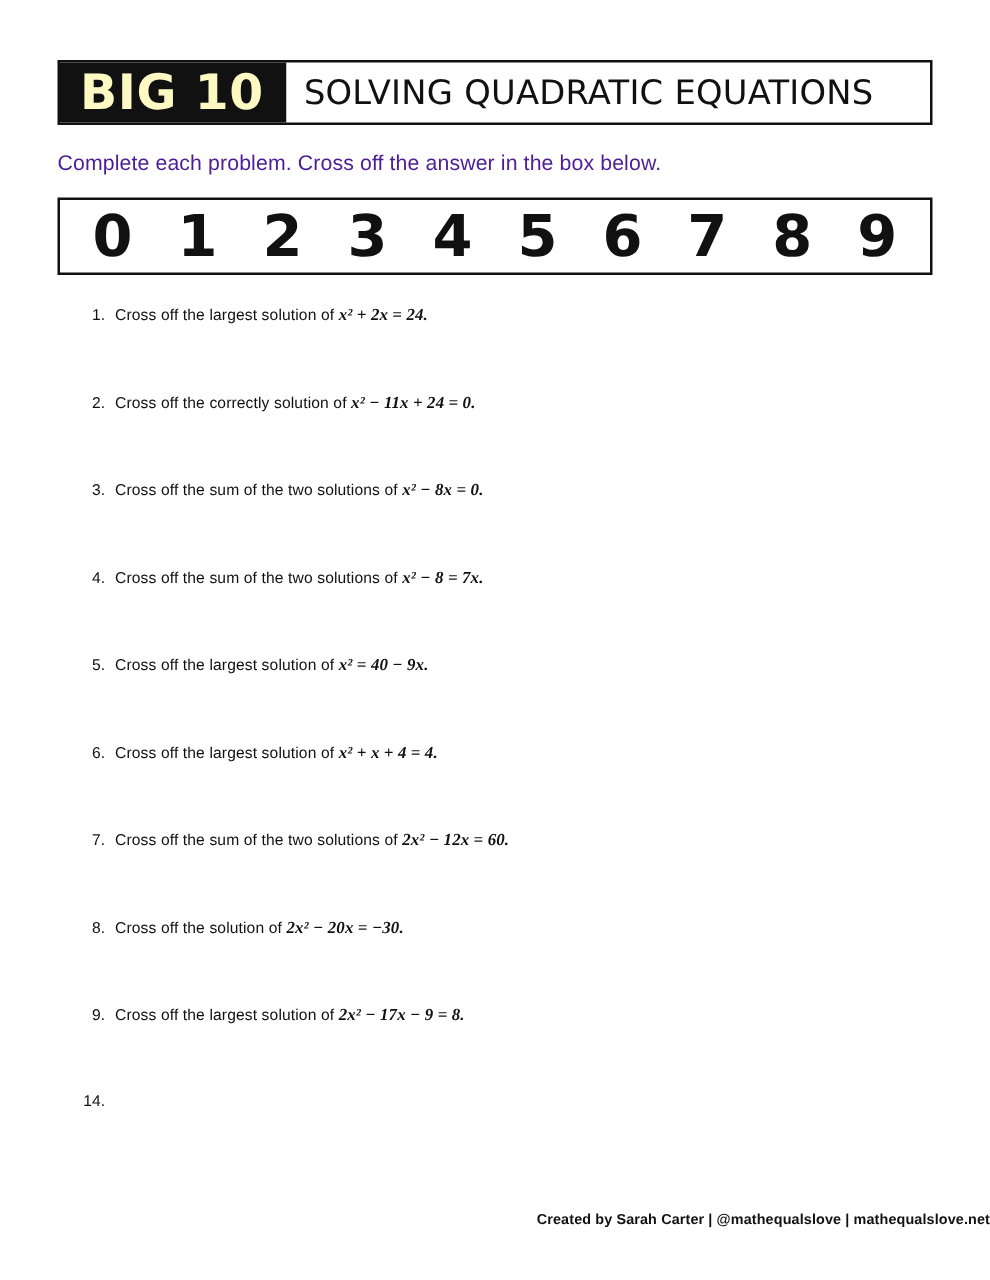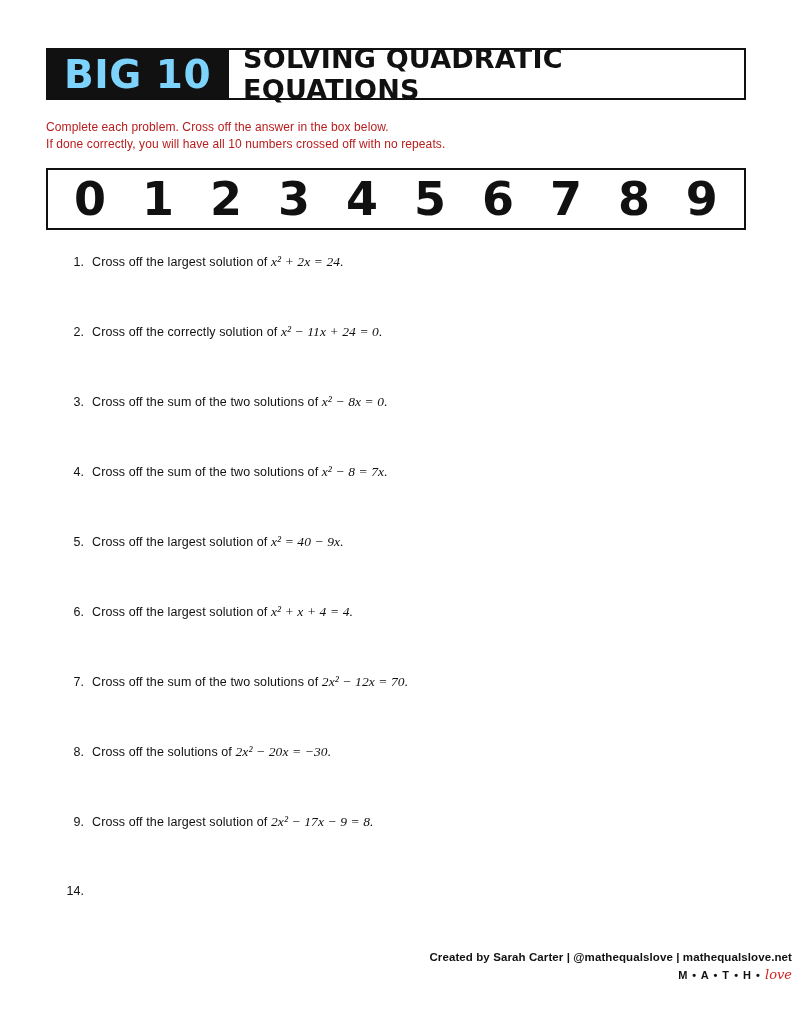--- a/index.html
+++ b/index.html
@@ -36,7 +36,7 @@
   }
   .title-big10 {
     background: #111;
-    color: #7dd3fc;
+    color: #fef9c3;
     display: flex;
     align-items: center;
     justify-content: center;

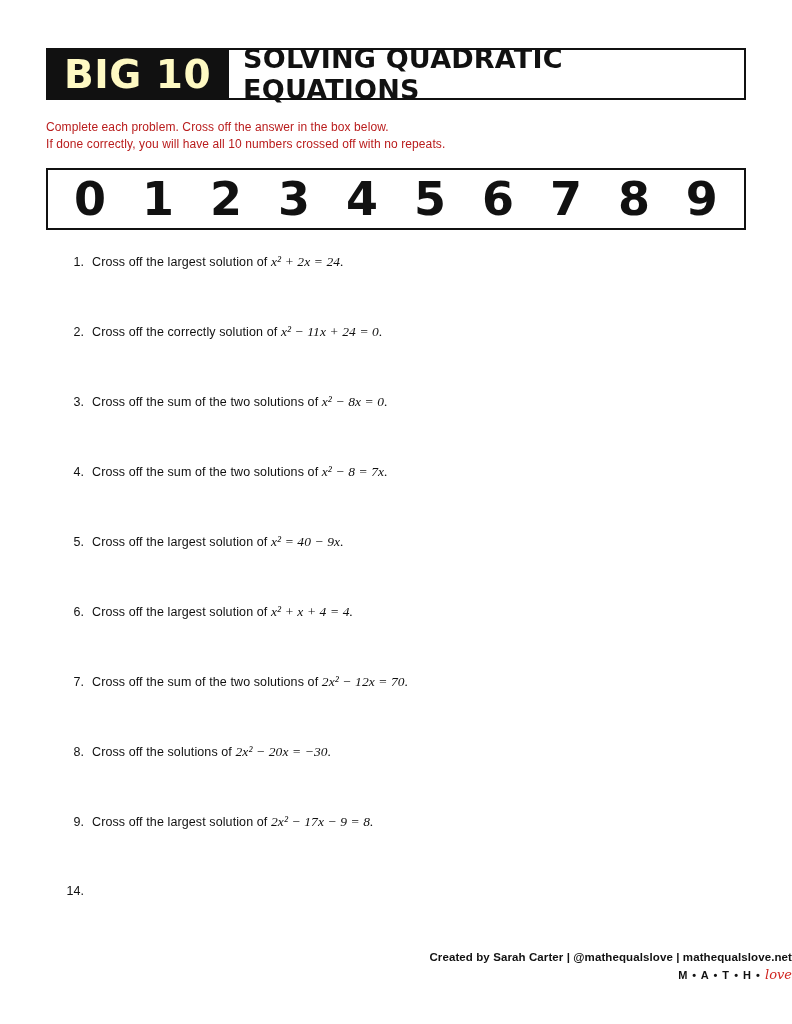--- a/index.html
+++ b/index.html
@@ -52,7 +52,7 @@
     display: flex;
     align-items: center;
     padding-left: 14px;
-    font-weight: bold;
+    font-weight: normal;
     font-size: 27px;
     color: #111;
     letter-spacing: 0.2px;

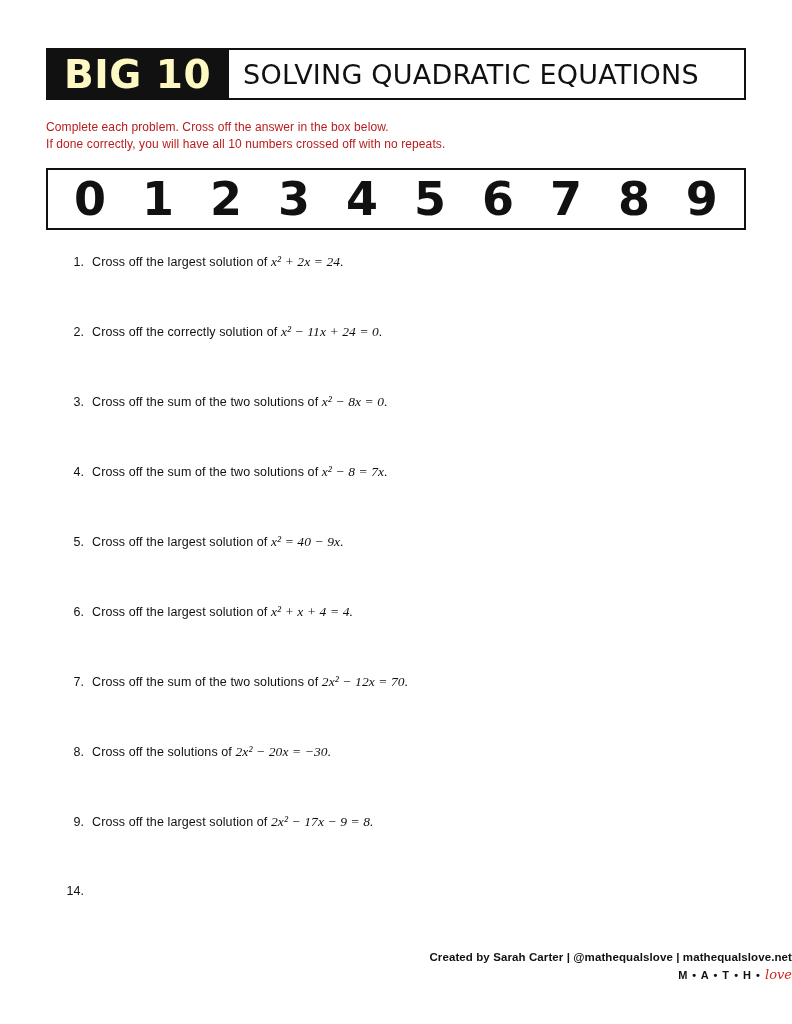--- a/index.html
+++ b/index.html
@@ -62,8 +62,8 @@
   
   .instructions {
     margin-top: 19px;
-    font-size: 12px;
-    color: #b91c1c;
+    font-size: 17px;
+    color: #4c1d95;
     line-height: 1.45;
     letter-spacing: 0.1px;
   }

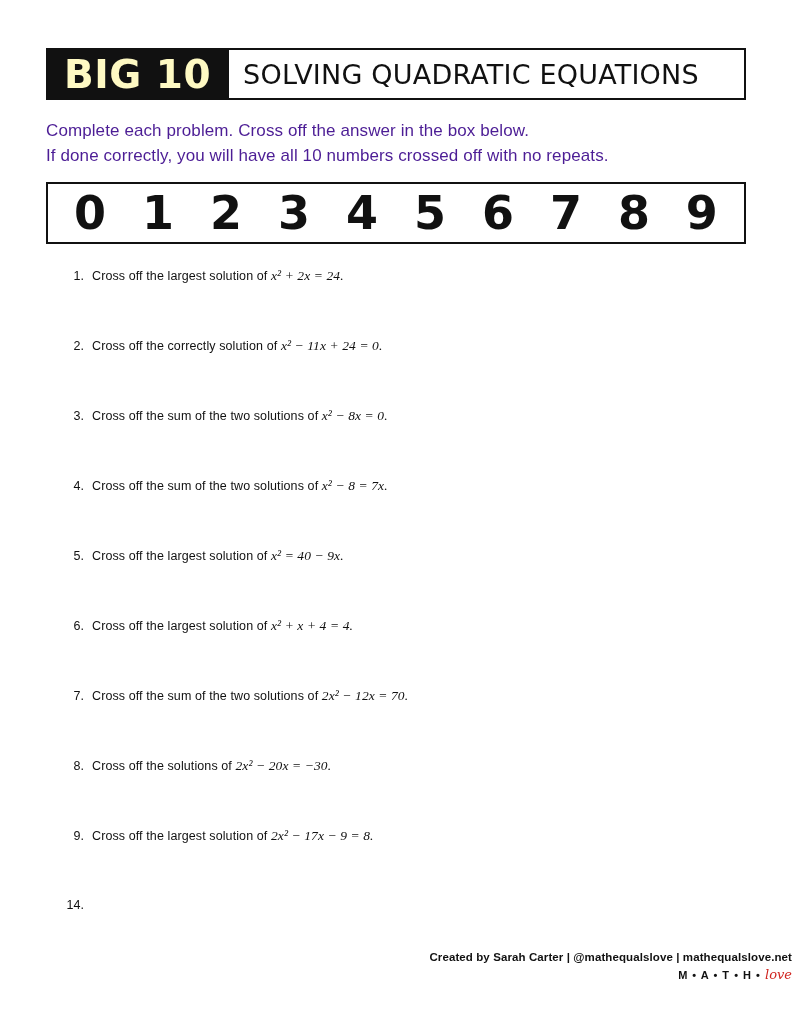--- a/index.html
+++ b/index.html
@@ -158,7 +158,6 @@
 
     <div class="instructions">
       <div>Complete each problem. Cross off the answer in the box below.</div>
-      <div>If done correctly, you will have all 10 numbers crossed off with no repeats.</div>
     </div>
 
     <div class="number-box">

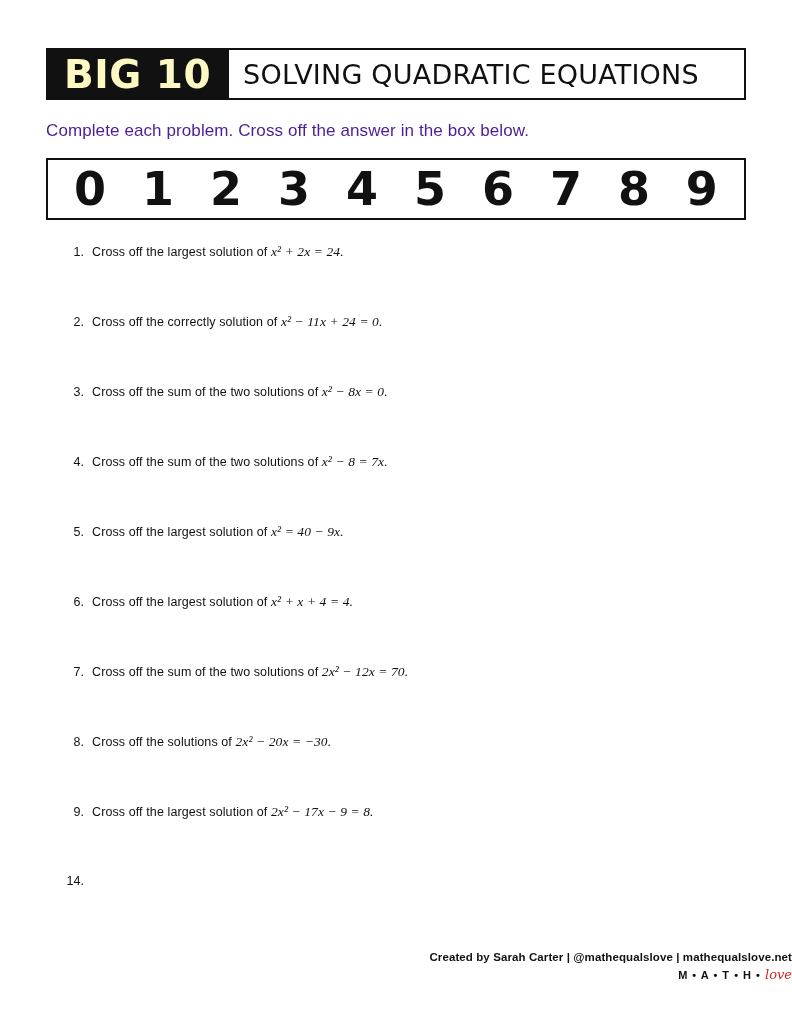--- a/index.html
+++ b/index.html
@@ -113,6 +113,7 @@
     font-family: "Liberation Serif", serif;
     font-style: italic;
     font-size: 13.5px;
+    font-weight: bold;
   }
 
   

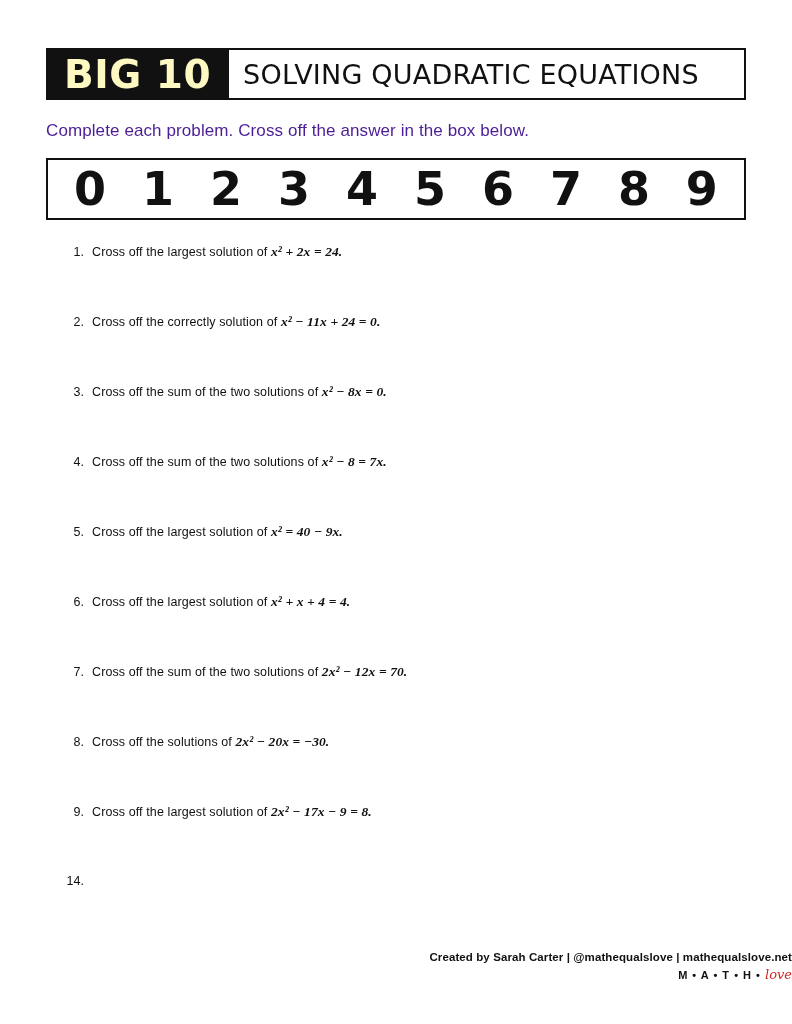--- a/index.html
+++ b/index.html
@@ -208,7 +208,7 @@
 
       <div class="problem">
         <span class="num">7.</span>
-        <span class="text"><span>Cross off the sum of the two solutions of </span><span class="mathv">2x² − 12x = 70.</span></span>
+        <span class="text"><span>Cross off the sum of the two solutions of </span><span class="mathv">2x² − 12x = 60.</span></span>
       </div>
 
       <div class="problem">

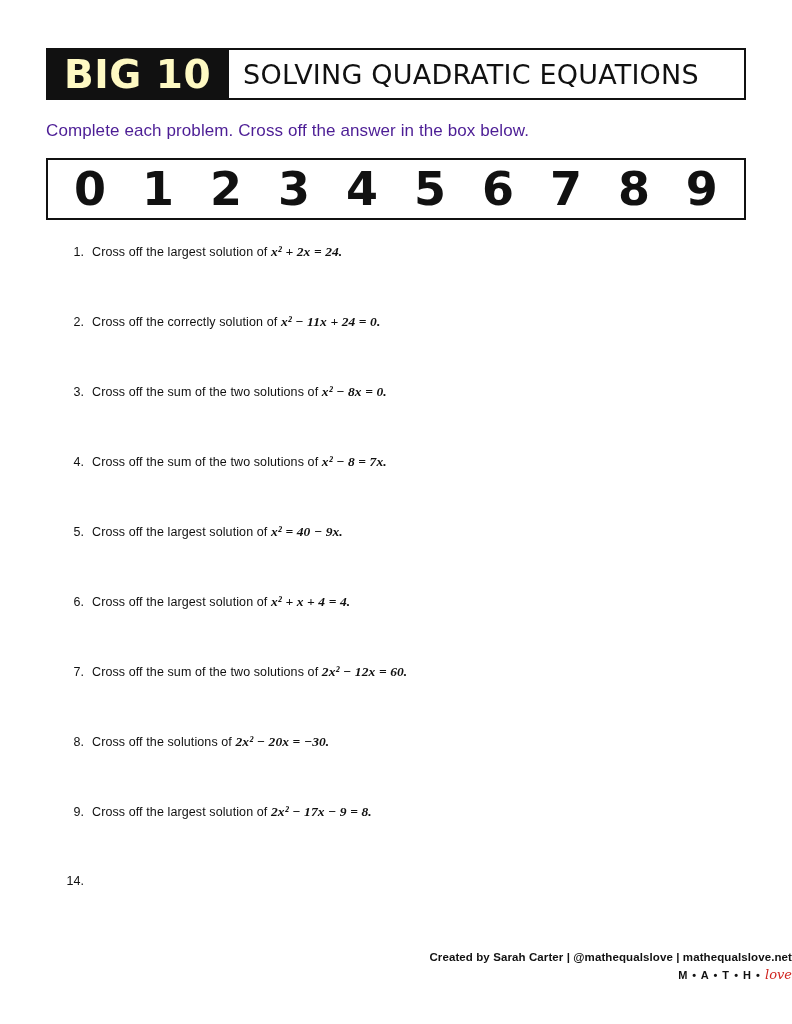--- a/index.html
+++ b/index.html
@@ -213,7 +213,7 @@
 
       <div class="problem">
         <span class="num">8.</span>
-        <span class="text"><span>Cross off the solutions of </span><span class="mathv">2x² − 20x =  −30.</span></span>
+        <span class="text"><span>Cross off the solution of </span><span class="mathv">2x² − 20x =  −30.</span></span>
       </div>
 
       <div class="problem">

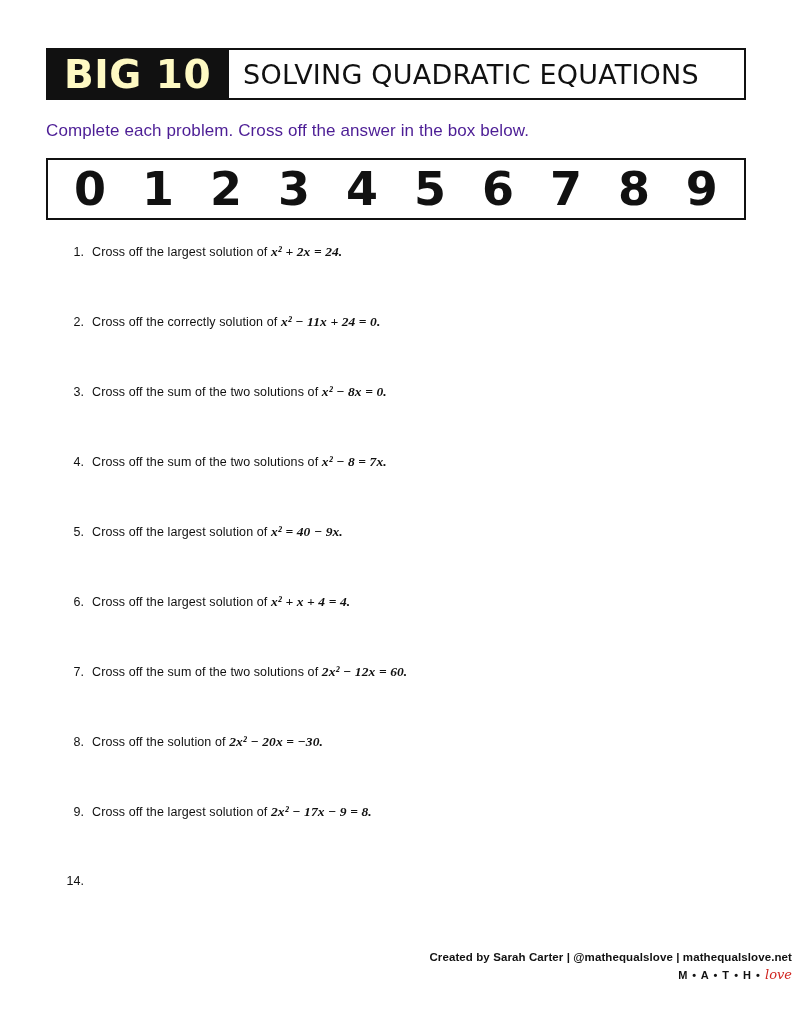--- a/index.html
+++ b/index.html
@@ -229,10 +229,6 @@
 
     <div class="footer">
       <div class="credit">Created by Sarah Carter | @mathequalslove | mathequalslove.net</div>
-      <div class="logo">
-        <span>M • A • T • H •</span>
-        <span class="love">love</span>
-      </div>
     </div>
 
   </div>

